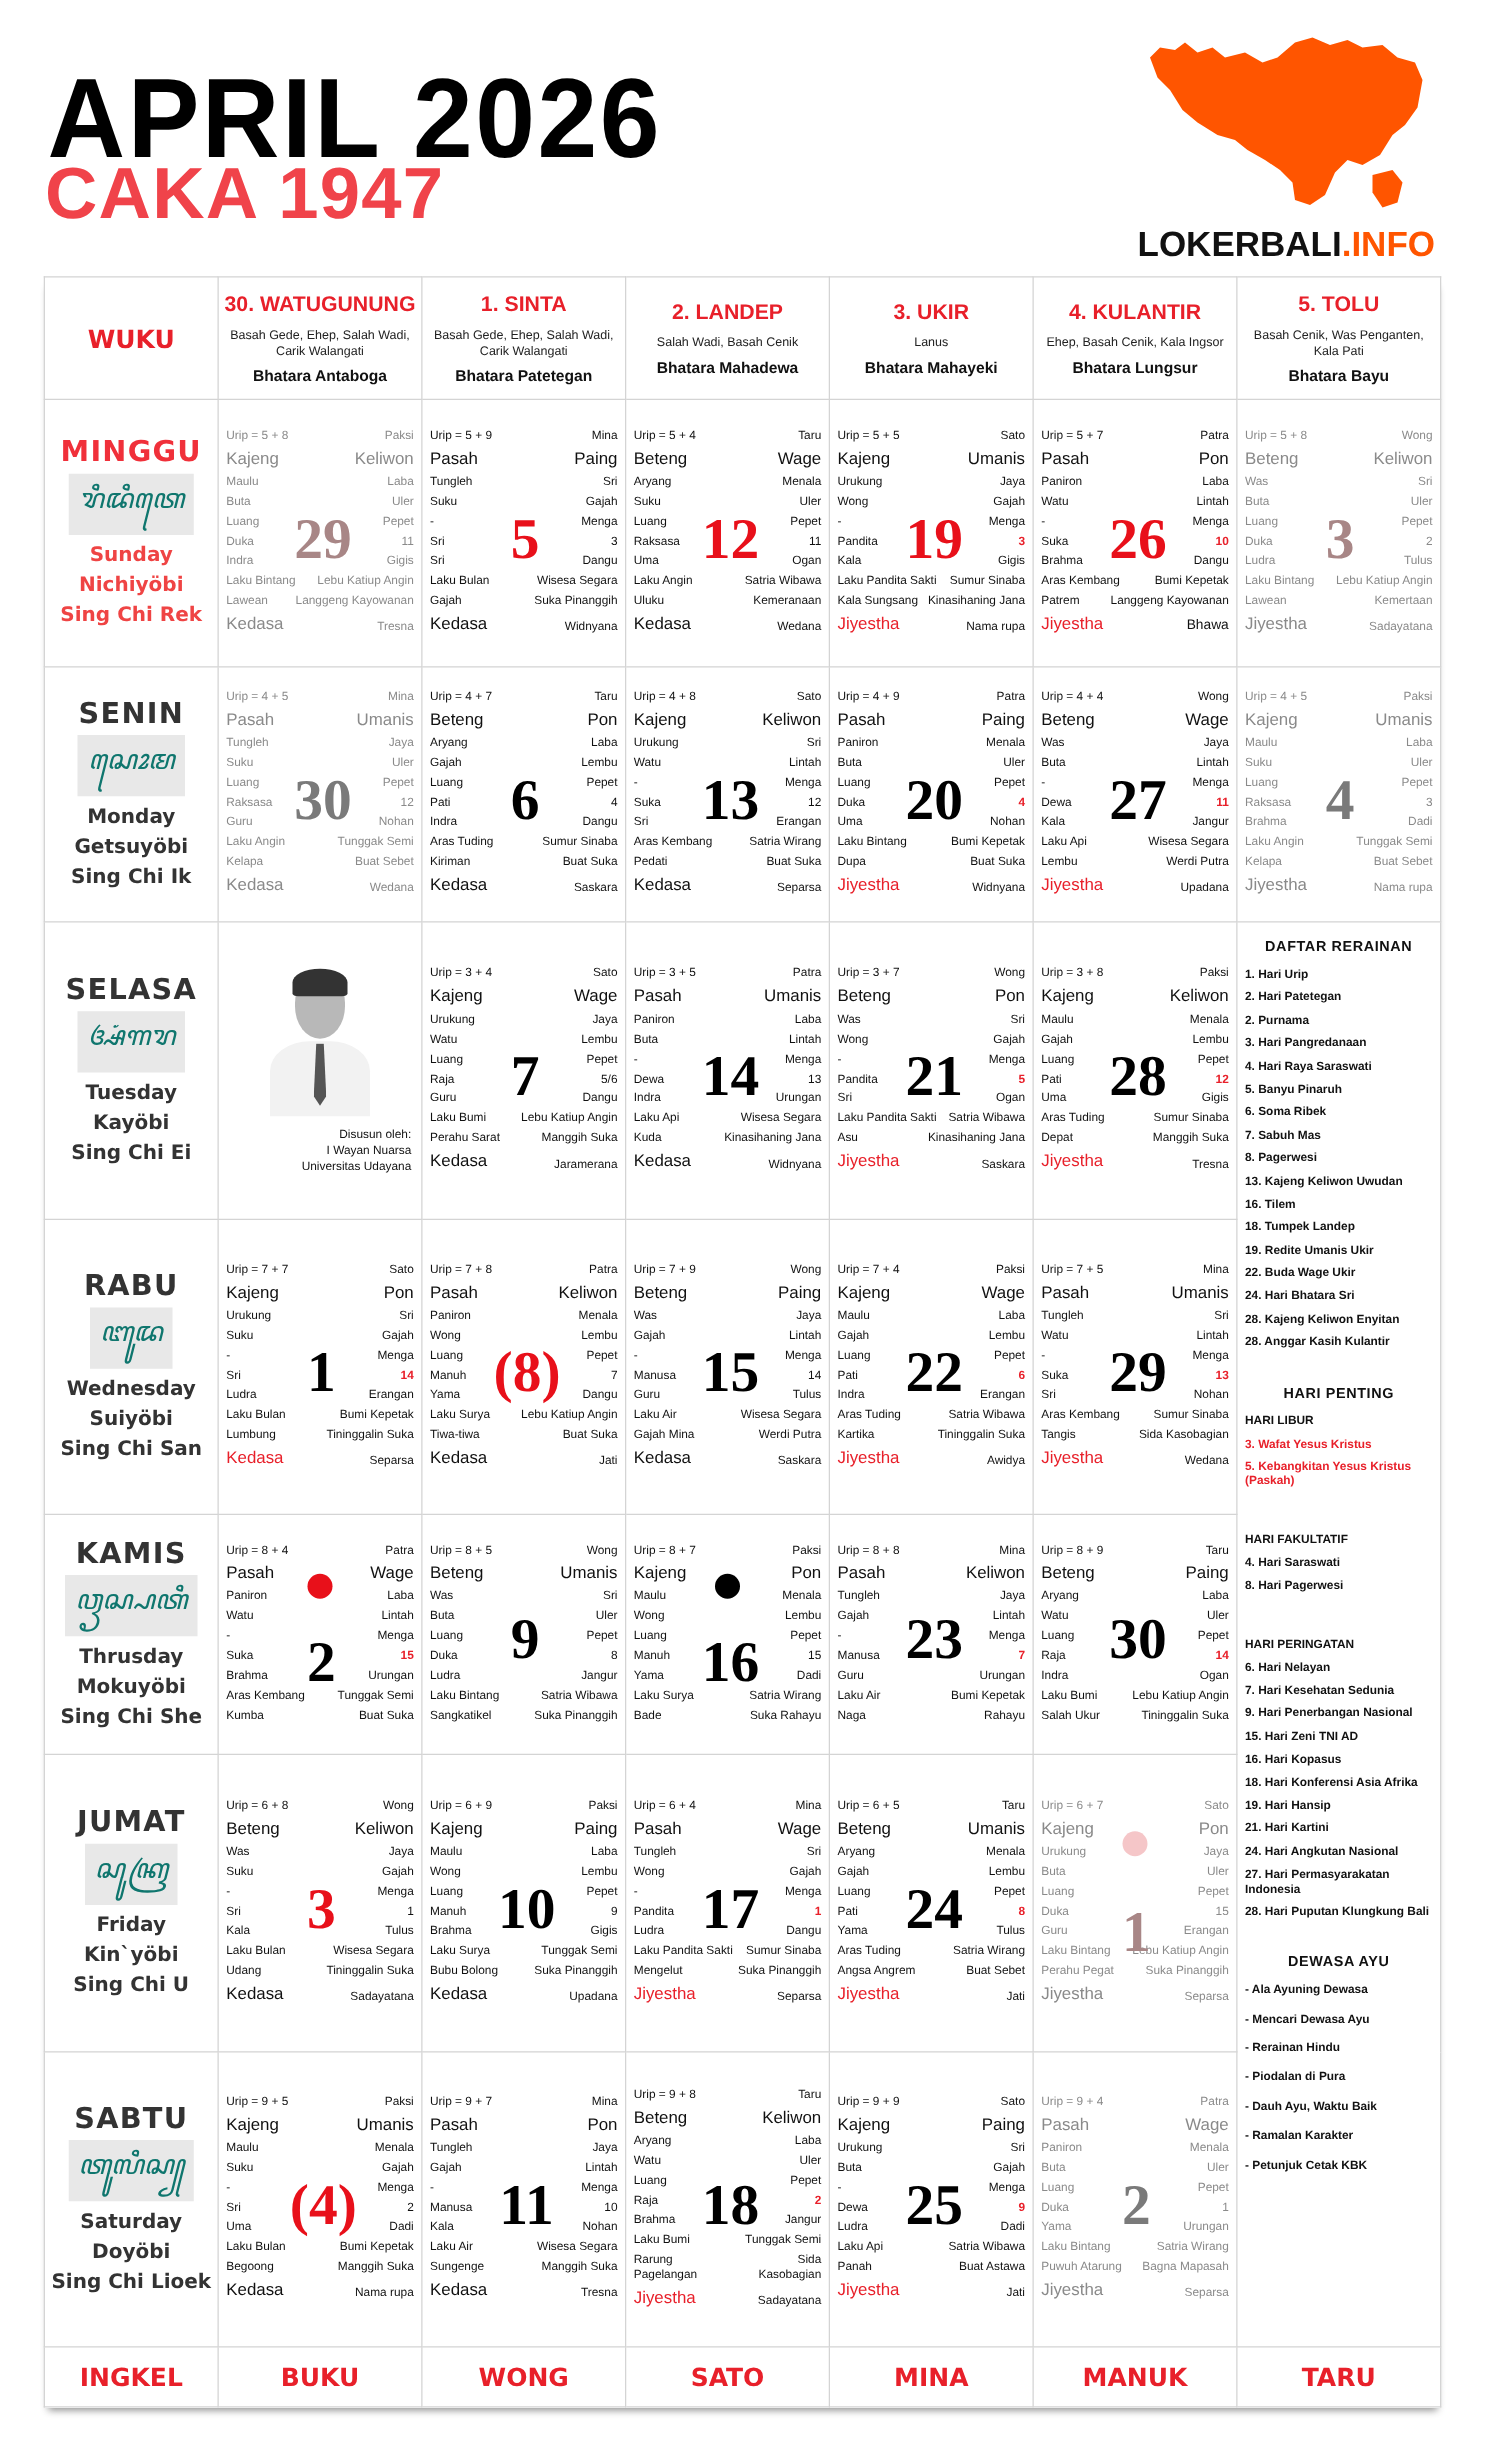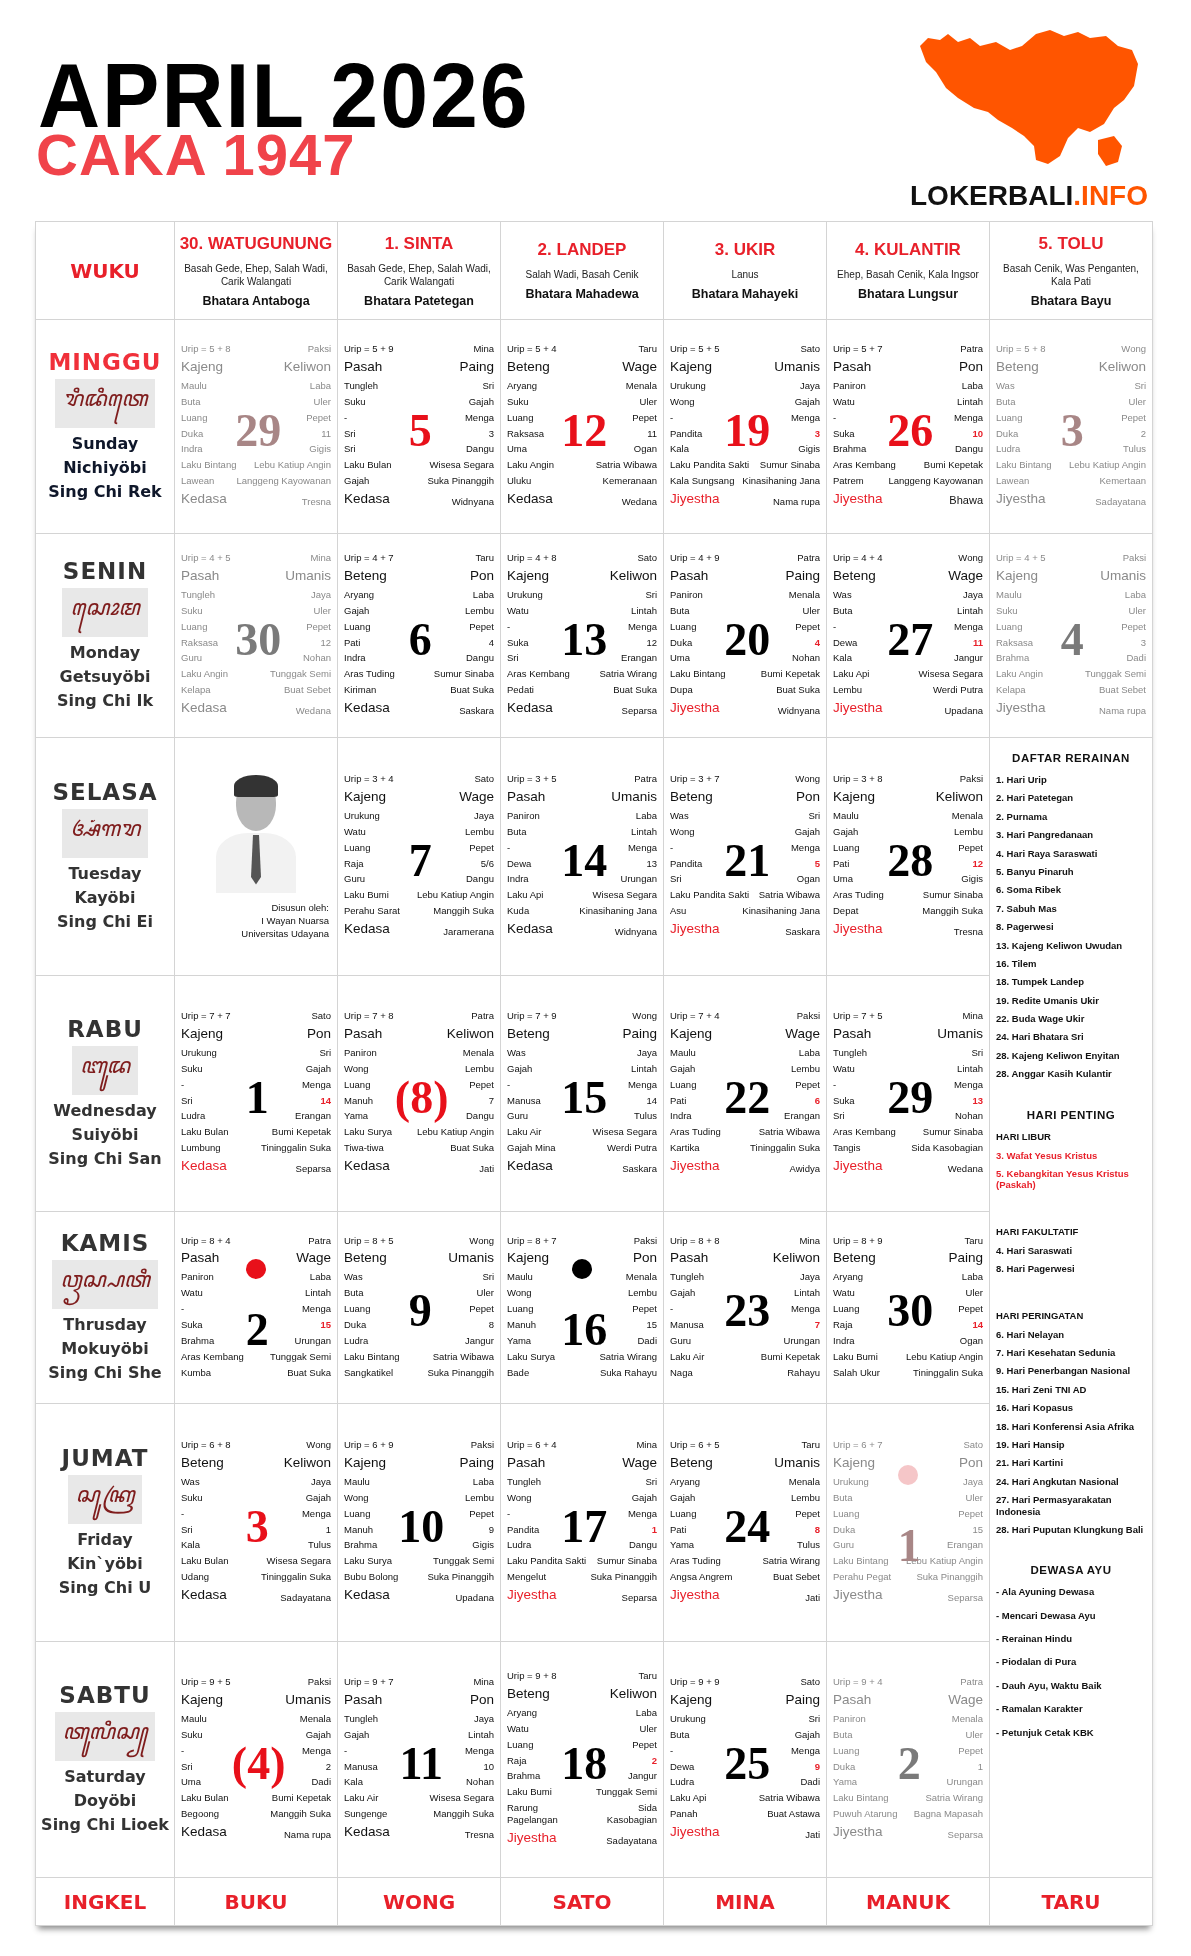--- a/index.html
+++ b/index.html
@@ -25,7 +25,7 @@
   .day-label { text-align: center; }
   .day-label .dname { font-family: "DejaVu Sans", sans-serif; font-weight: bold; font-size: 23px; color: #333; letter-spacing: 1px; }
   .day-label .dname.red { color: #f0303a; }
-  .day-label .script { display: inline-block; background: #e8e8e8; color: #7f1d1d; font-size: 22px; font-family: "DejaVu Serif", serif; padding: 2px 8px; margin: 4px 0; font-style: italic; }
+  .day-label .script { display: inline-block; background: #e8e8e8; color: #0f766e; font-size: 22px; font-family: "DejaVu Serif", serif; padding: 2px 8px; margin: 4px 0; font-style: italic; }
   .day-label .sub { font-family: "DejaVu Sans", sans-serif; font-weight: bold; font-size: 16px; color: #333; line-height: 1.5; }
   .day-label .sub.red { color: #0f172a; }
 

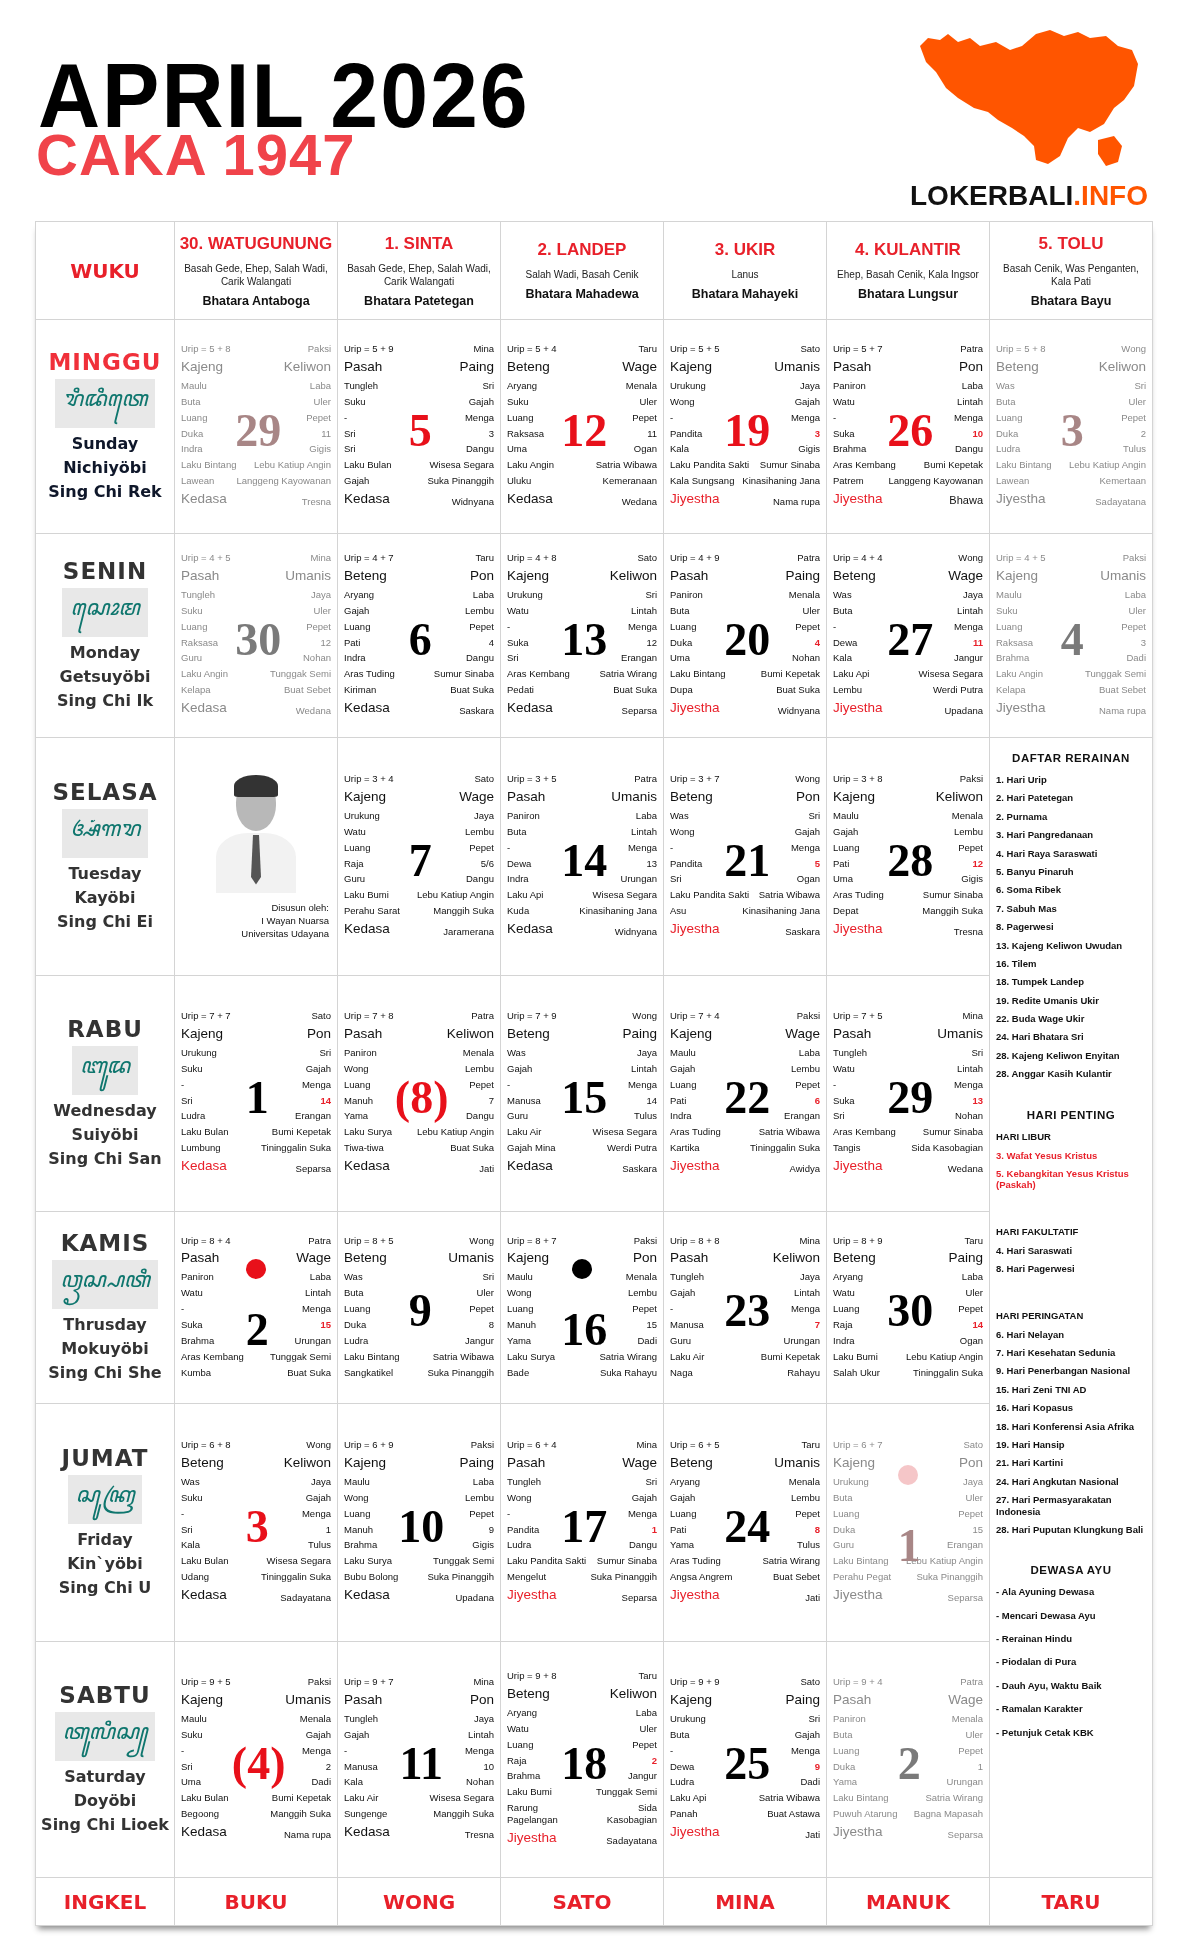--- a/index.html
+++ b/index.html
@@ -27,7 +27,7 @@
   .day-label .dname.red { color: #f0303a; }
   .day-label .script { display: inline-block; background: #e8e8e8; color: #0f766e; font-size: 22px; font-family: "DejaVu Serif", serif; padding: 2px 8px; margin: 4px 0; font-style: italic; }
   .day-label .sub { font-family: "DejaVu Sans", sans-serif; font-weight: bold; font-size: 16px; color: #333; line-height: 1.5; }
-  .day-label .sub.red { color: #0f172a; }
+  .day-label .sub.red { color: #ef4444; }
 
   .cell { position: relative; padding: 6px 6px 4px 6px !important; font-size: 9.5px; color: #111; }
   .cell.dim { color: #8a8a8a; }

